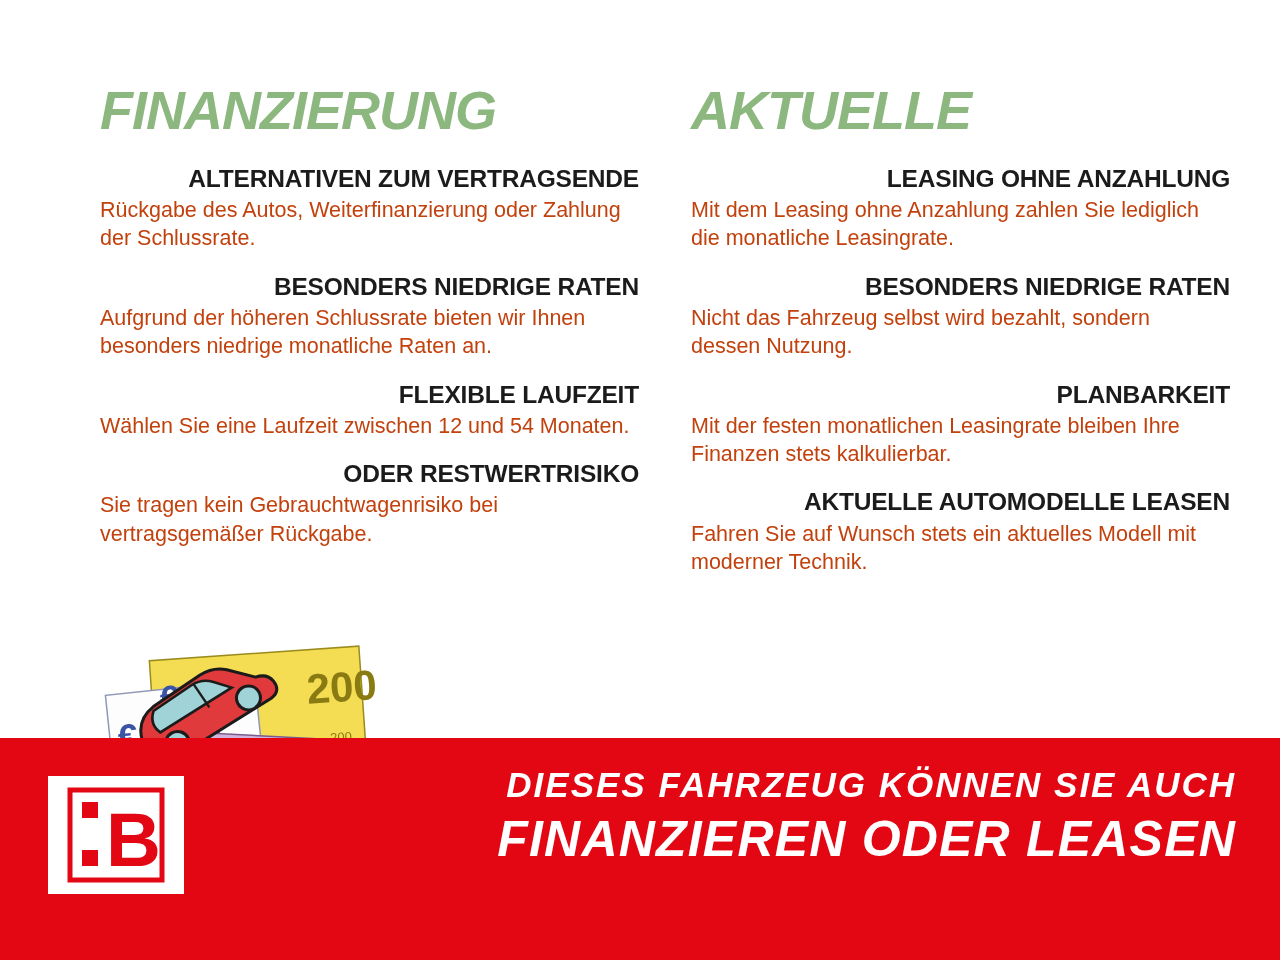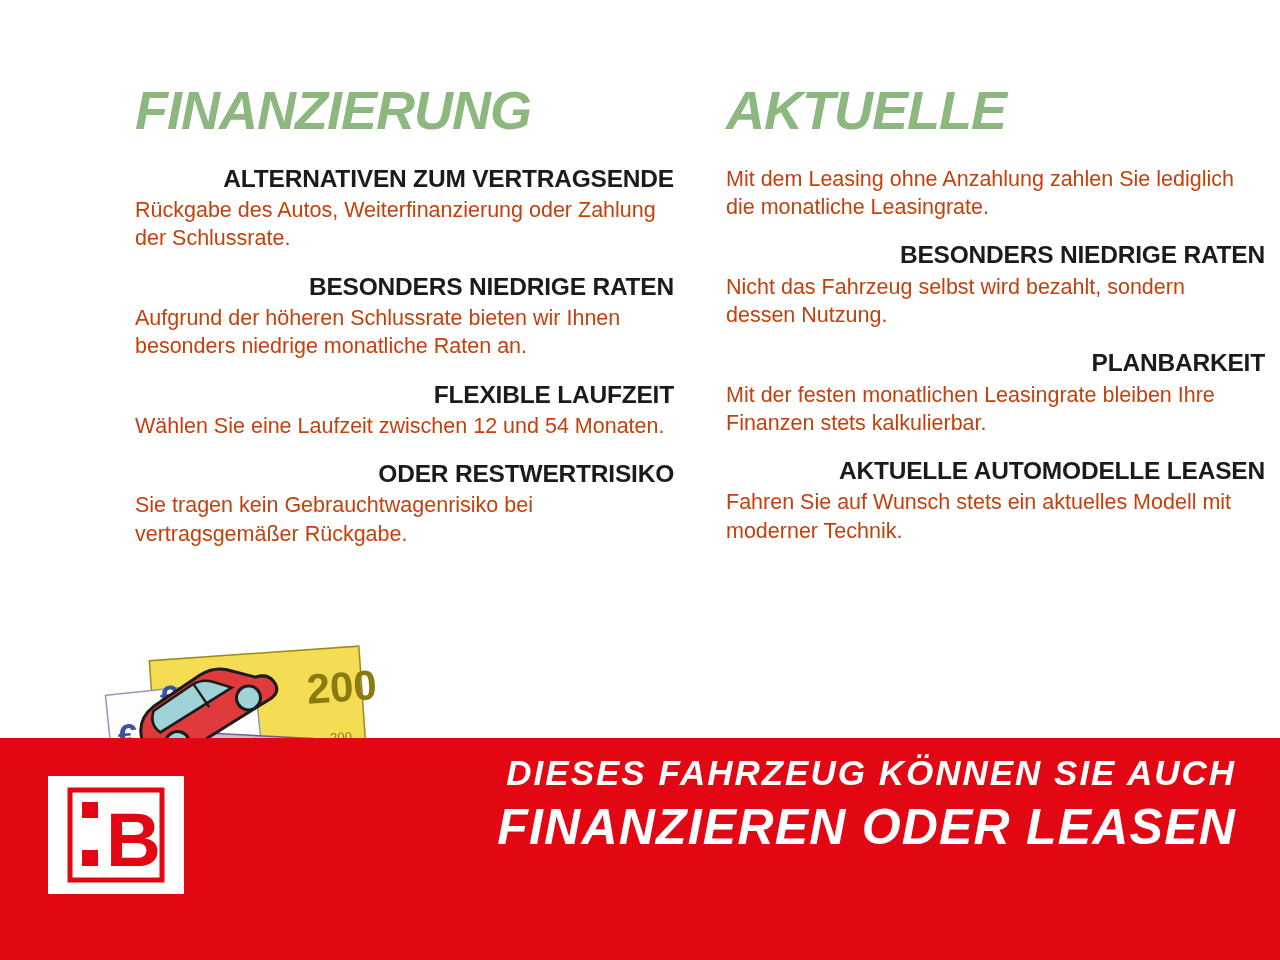--- a/index.html
+++ b/index.html
@@ -32,7 +32,6 @@
     width: 1130px;
     display: flex;
     gap: 52px;
-    margin-left: 35px;
   }
 
   .column {

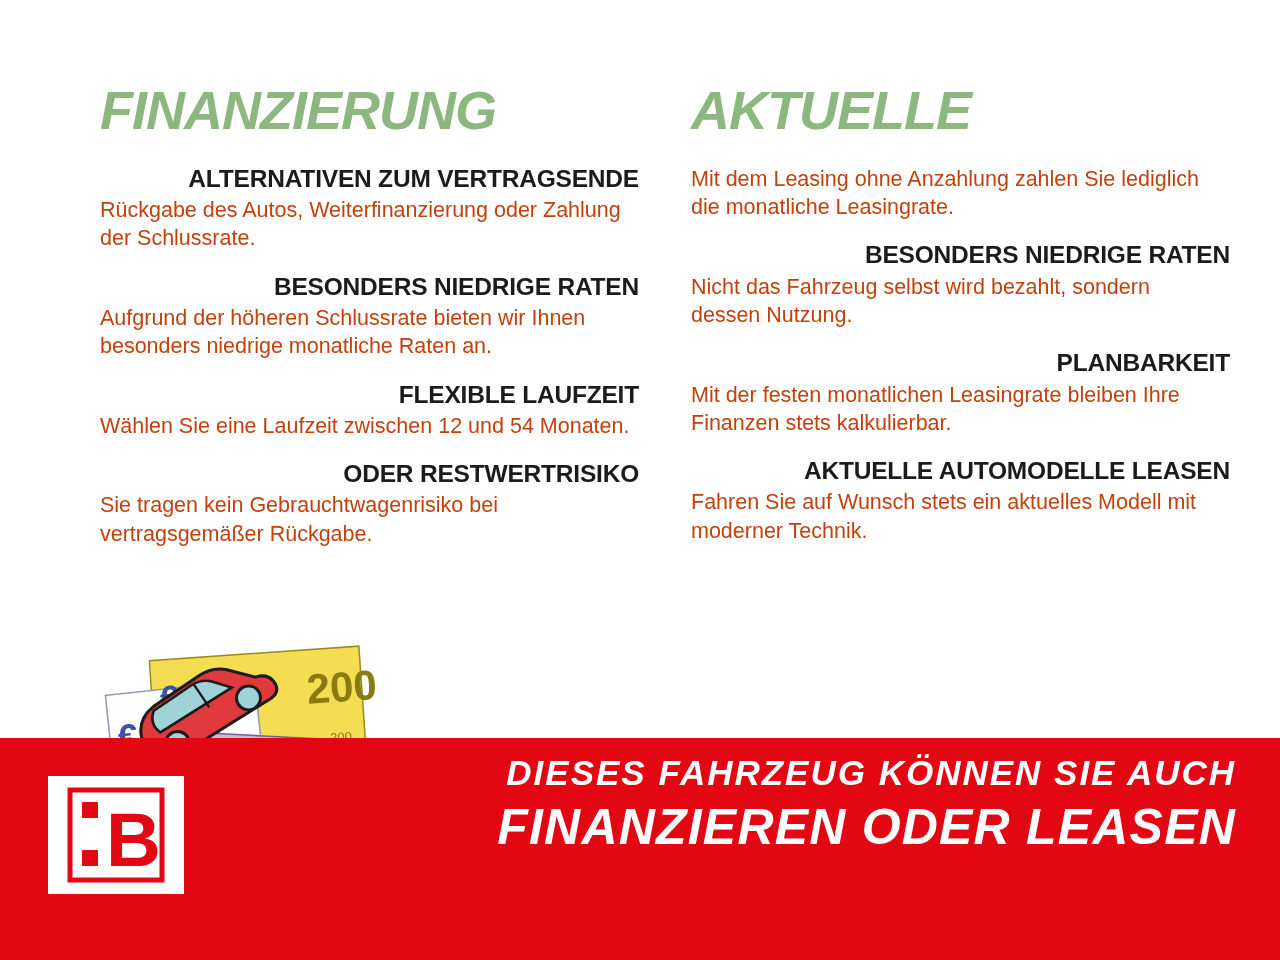--- a/index.html
+++ b/index.html
@@ -164,6 +164,7 @@
       <div class="col-title">AKTUELLE</div>
 
       <div class="block">
+        <div class="block-head">LEASING OHNE ANZAHLUNG</div>
         <div class="block-body">Mit dem Leasing ohne Anzahlung zahlen Sie lediglich die monatliche Leasingrate.</div>
       </div>
 

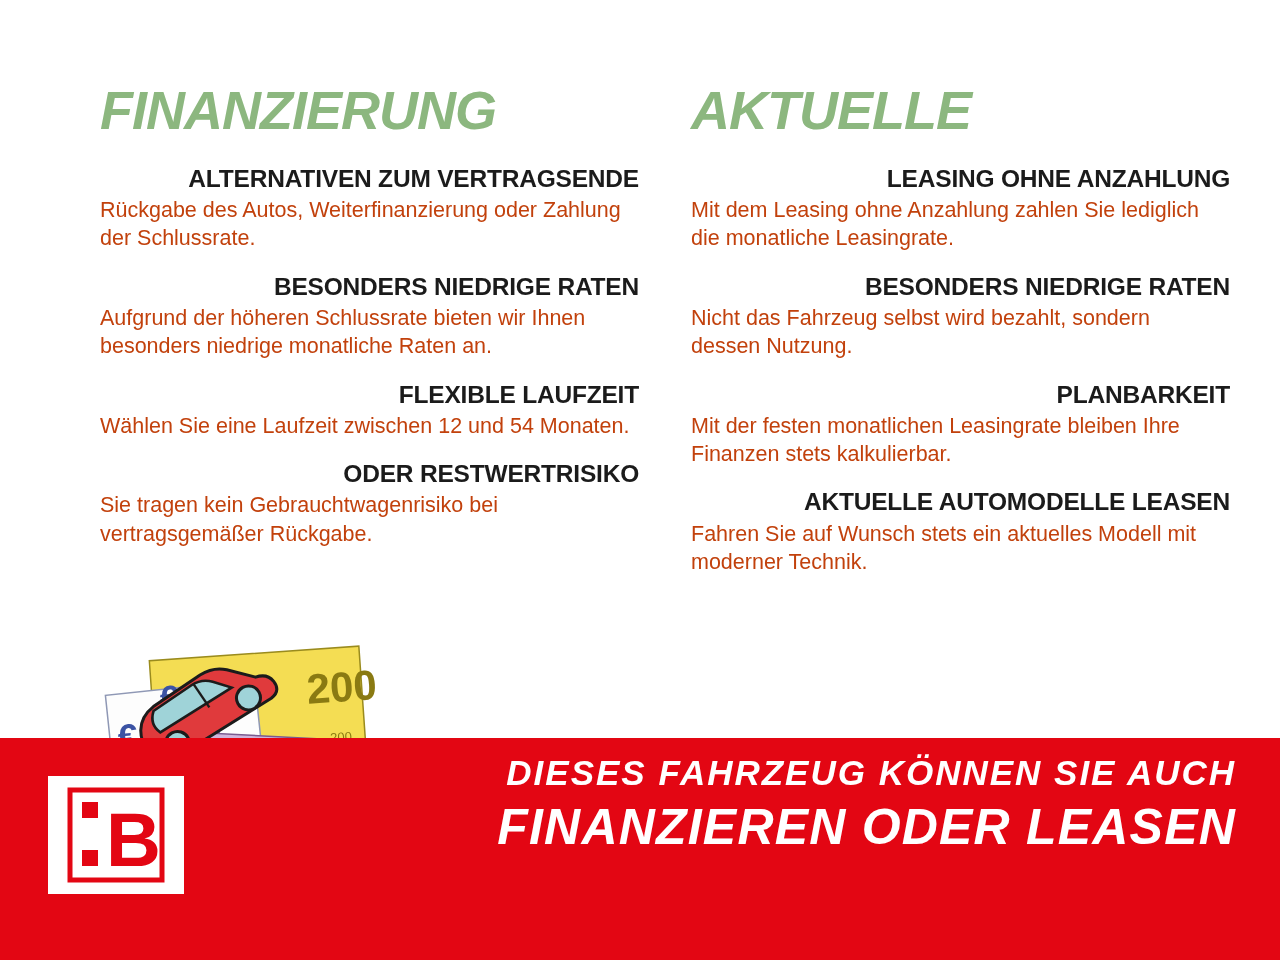--- a/index.html
+++ b/index.html
@@ -107,7 +107,7 @@
   .band-text {
     position: absolute;
     right: 44px;
-    top: 16px;
+    top: 28px;
     text-align: right;
     color: #ffffff;
   }

